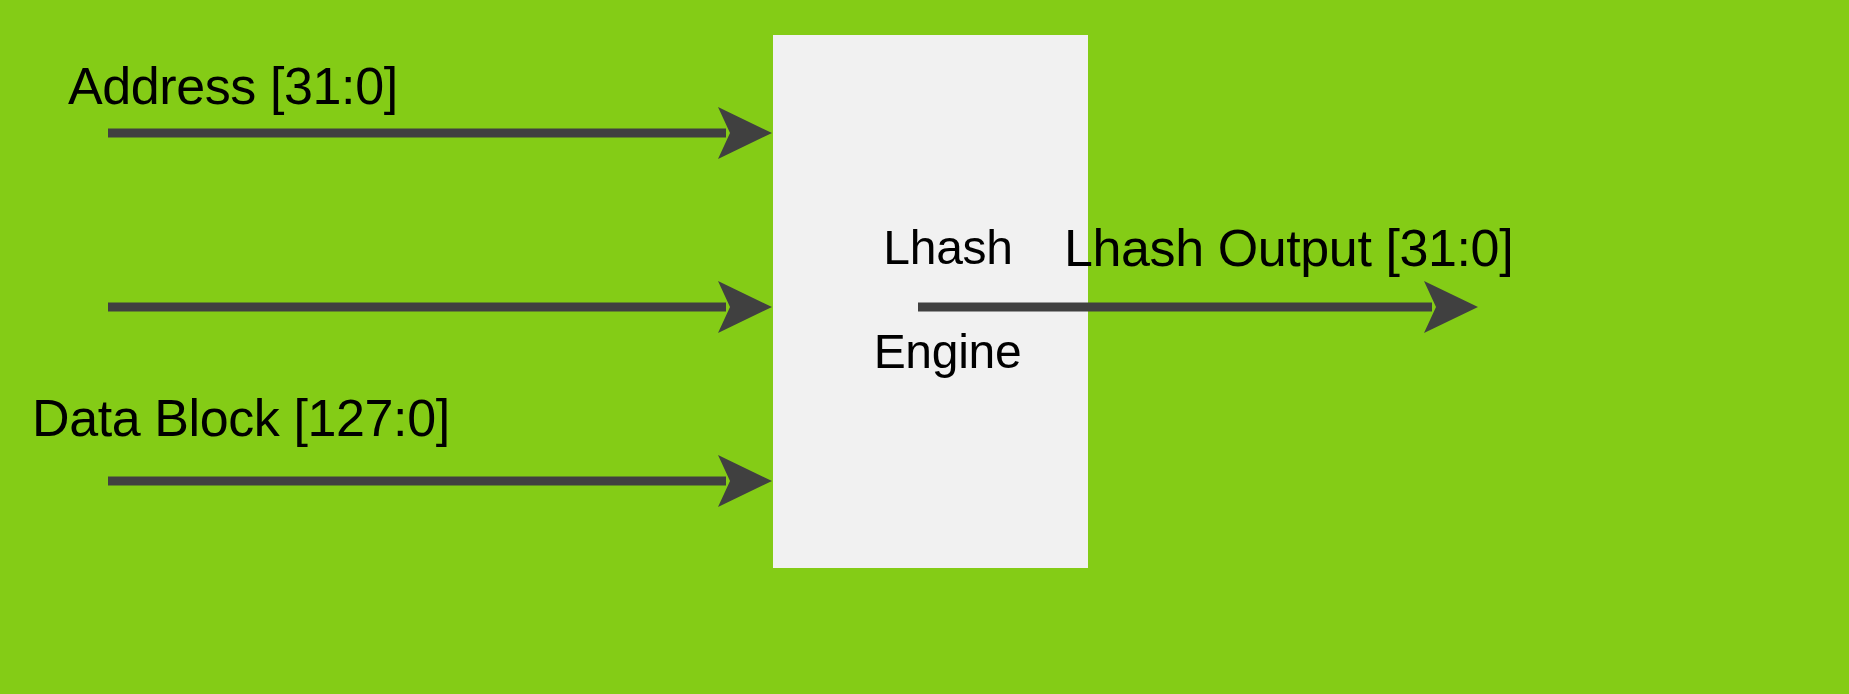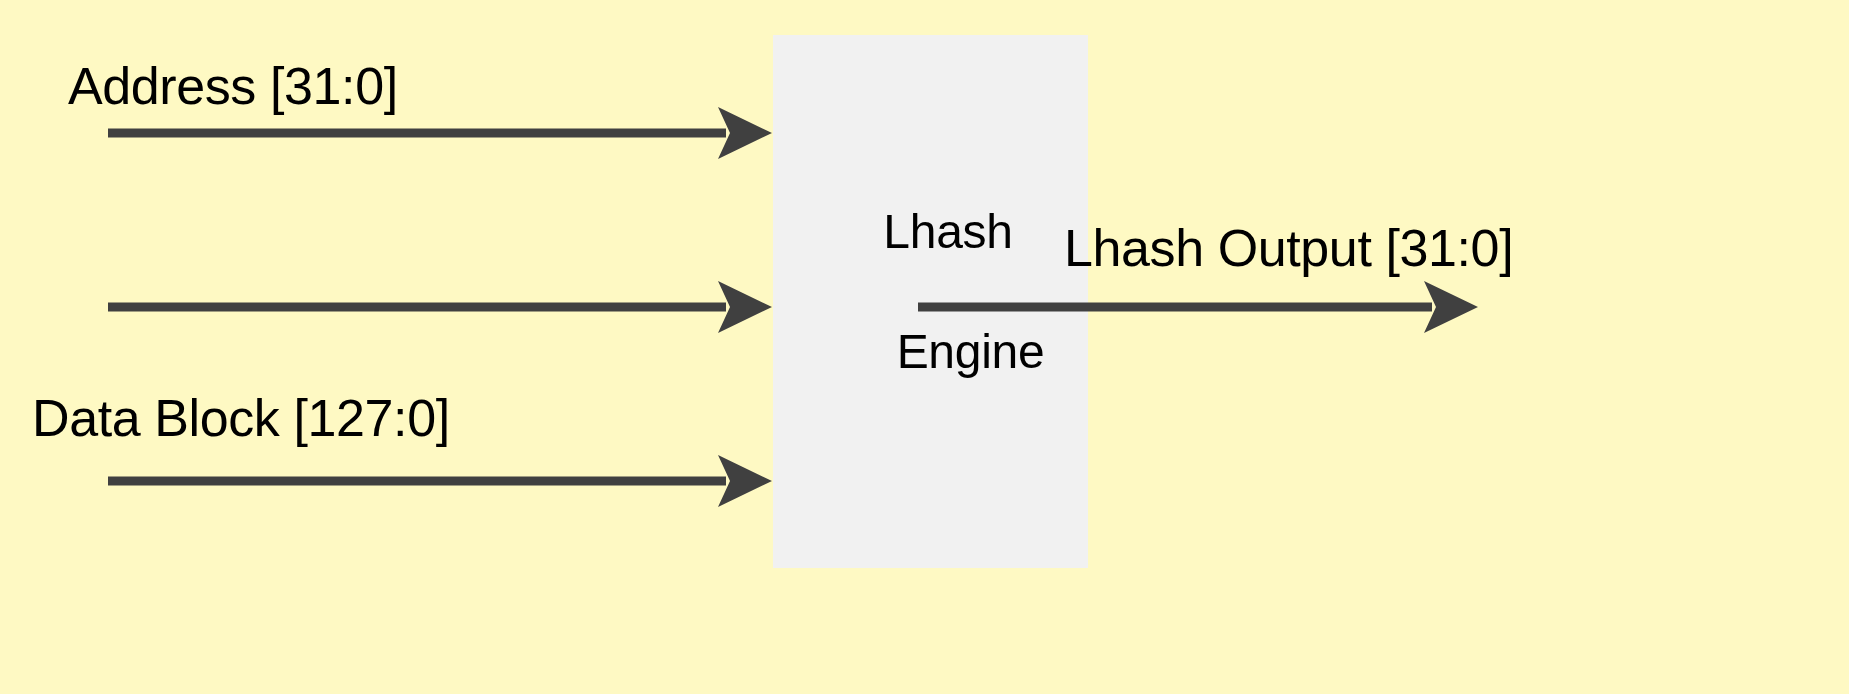--- a/index.html
+++ b/index.html
@@ -16,7 +16,7 @@
     position: relative;
     width: 1849px;
     height: 694px;
-    background: #fef9c3;
+    background: #84cc16;
     overflow: hidden;
   }
   #diagram-svg {

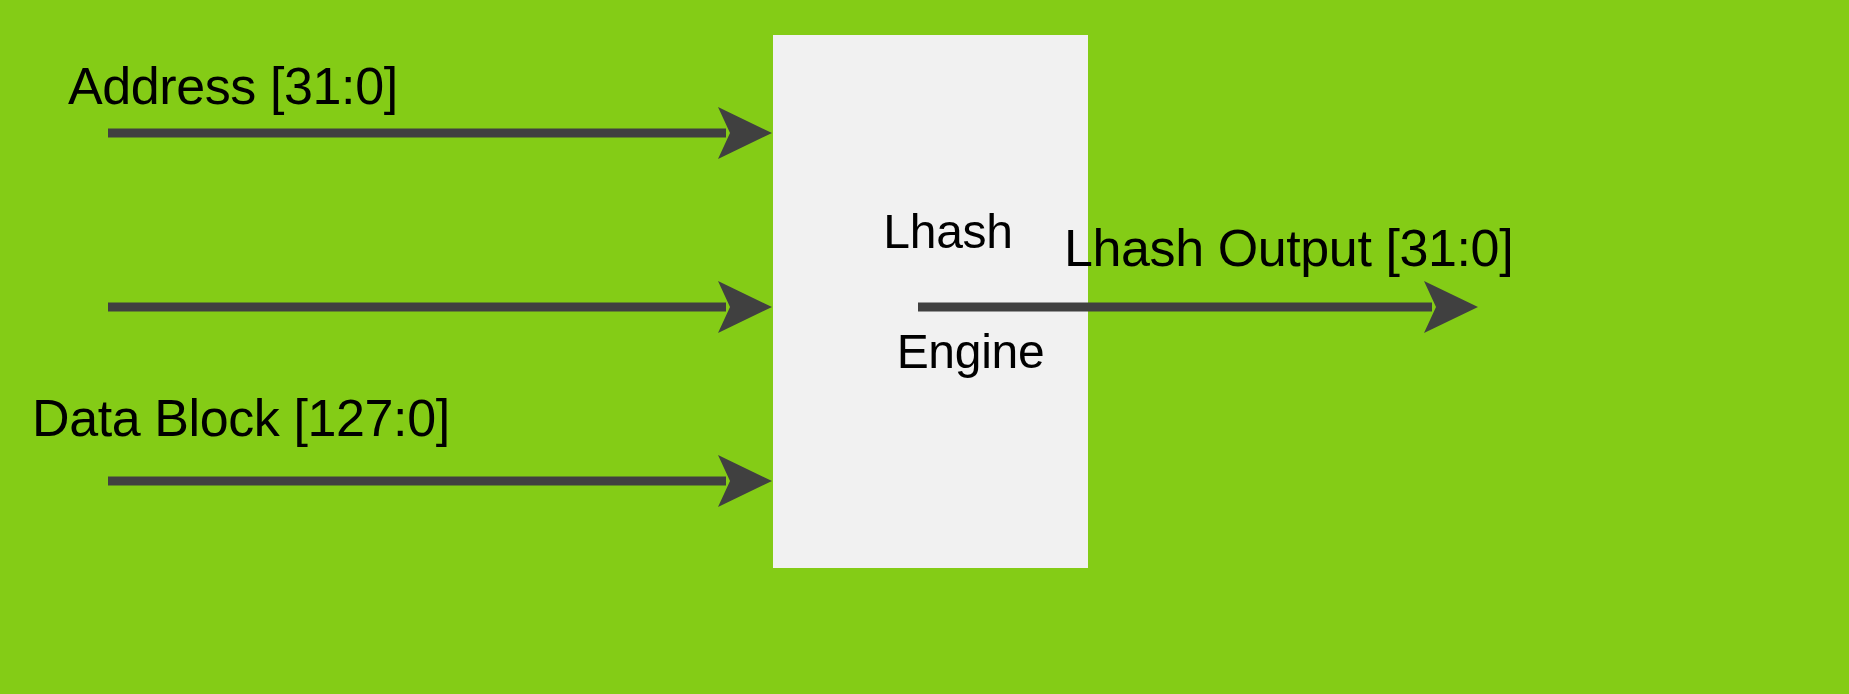--- a/index.html
+++ b/index.html
@@ -60,7 +60,7 @@
   #label-datablock { left: 32px;   top: 392px; }
   #label-output    { left: 1032px; top: 222px; }
 
-  #block-title-line1 { left: 773px; top: 208px; width: 350px; text-align: center; }
+  #block-title-line1 { left: 773px; top: 224px; width: 350px; text-align: center; }
   #block-title-line2 { left: 809px; top: 328px; width: 323px; }
 </style>
 </head>

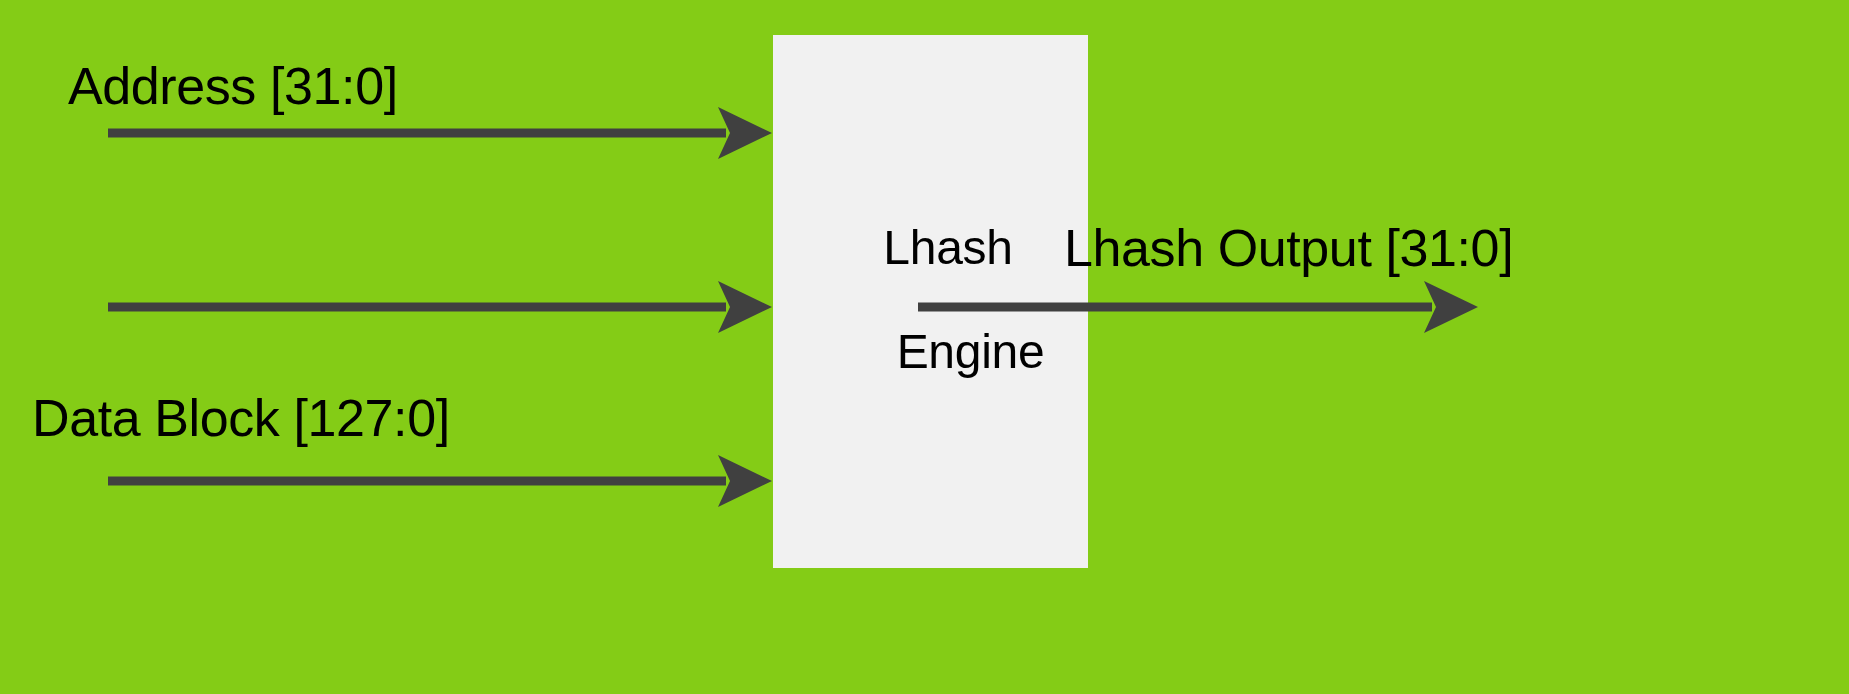--- a/index.html
+++ b/index.html
@@ -61,7 +61,7 @@
   #label-output    { left: 1032px; top: 222px; }
 
   #block-title-line1 { left: 773px; top: 224px; width: 350px; text-align: center; }
-  #block-title-line2 { left: 809px; top: 328px; width: 323px; }
+  #block-title-line2 { left: 786px; top: 328px; width: 323px; }
 </style>
 </head>
 <body>

